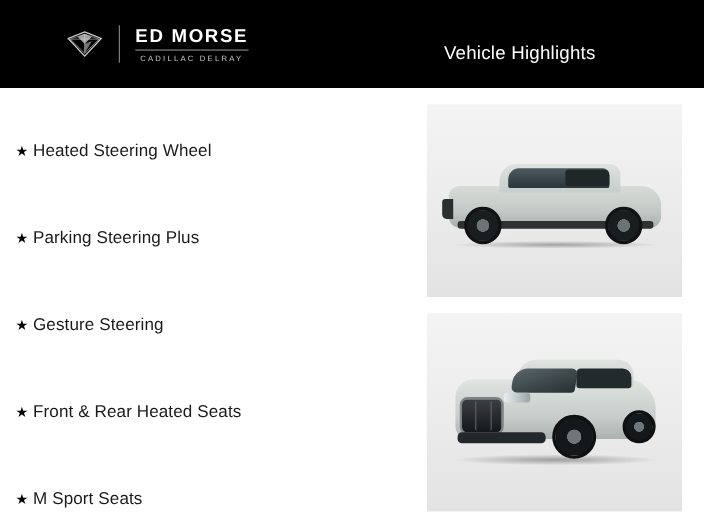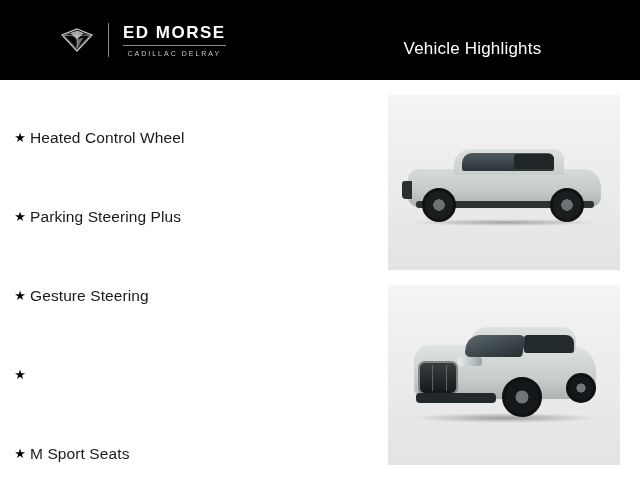--- a/index.html
+++ b/index.html
@@ -319,7 +319,7 @@
 
       <div class="feature-item">
         <span class="bullet-star">★</span>
-        <span class="feature-label">Heated Control Wheel</span>
+        <span class="feature-label">Heated Steering Wheel</span>
       </div>
 
       <div class="feature-item">

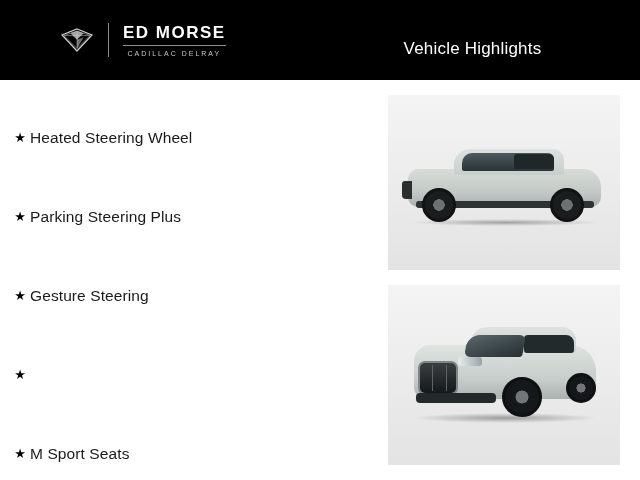--- a/index.html
+++ b/index.html
@@ -334,6 +334,7 @@
 
       <div class="feature-item">
         <span class="bullet-star">★</span>
+        <span class="feature-label">Front &amp; Rear Heated Seats</span>
       </div>
 
       <div class="feature-item">

